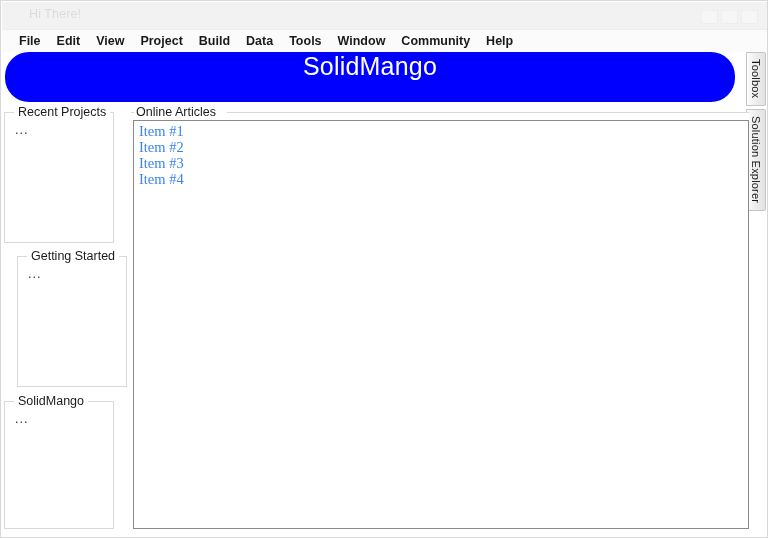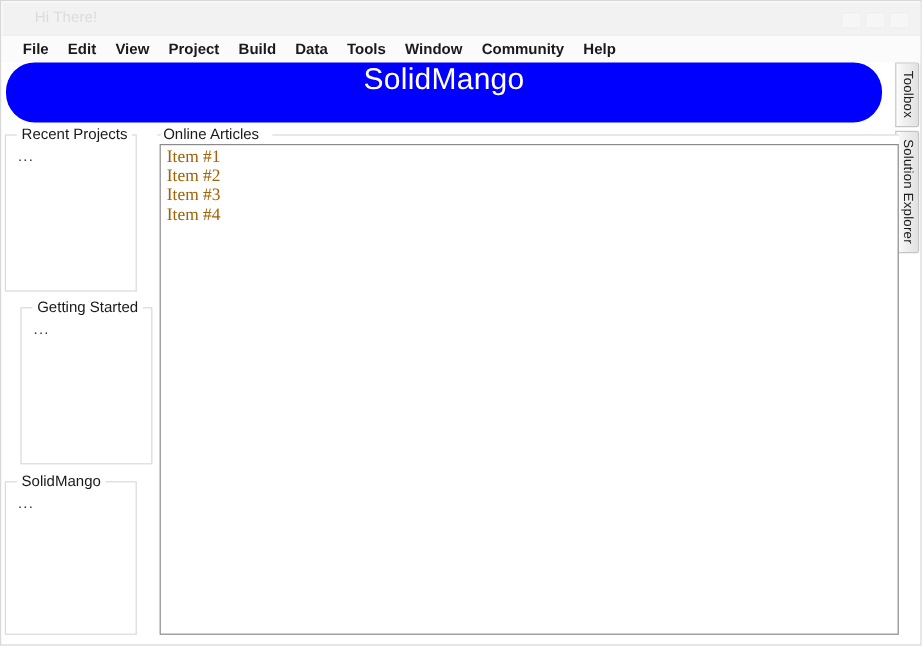--- a/index.html
+++ b/index.html
@@ -187,7 +187,7 @@
   .list-item {
     font-family: "Liberation Serif", serif;
     font-size: 14.5px;
-    color: #a16207;
+    color: #3b82f6;
     line-height: 16px;
     padding: 0 0 0 5px;
     white-space: nowrap;

